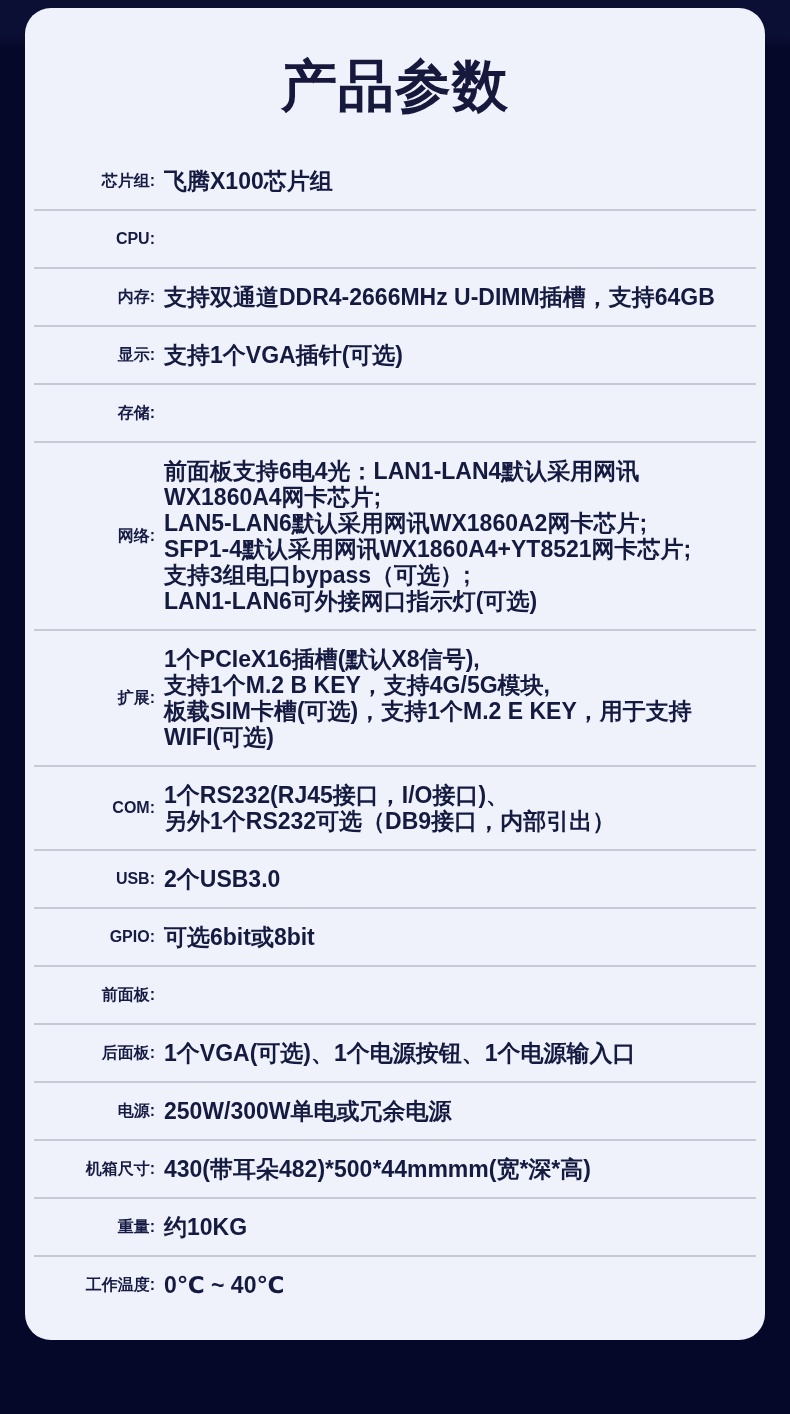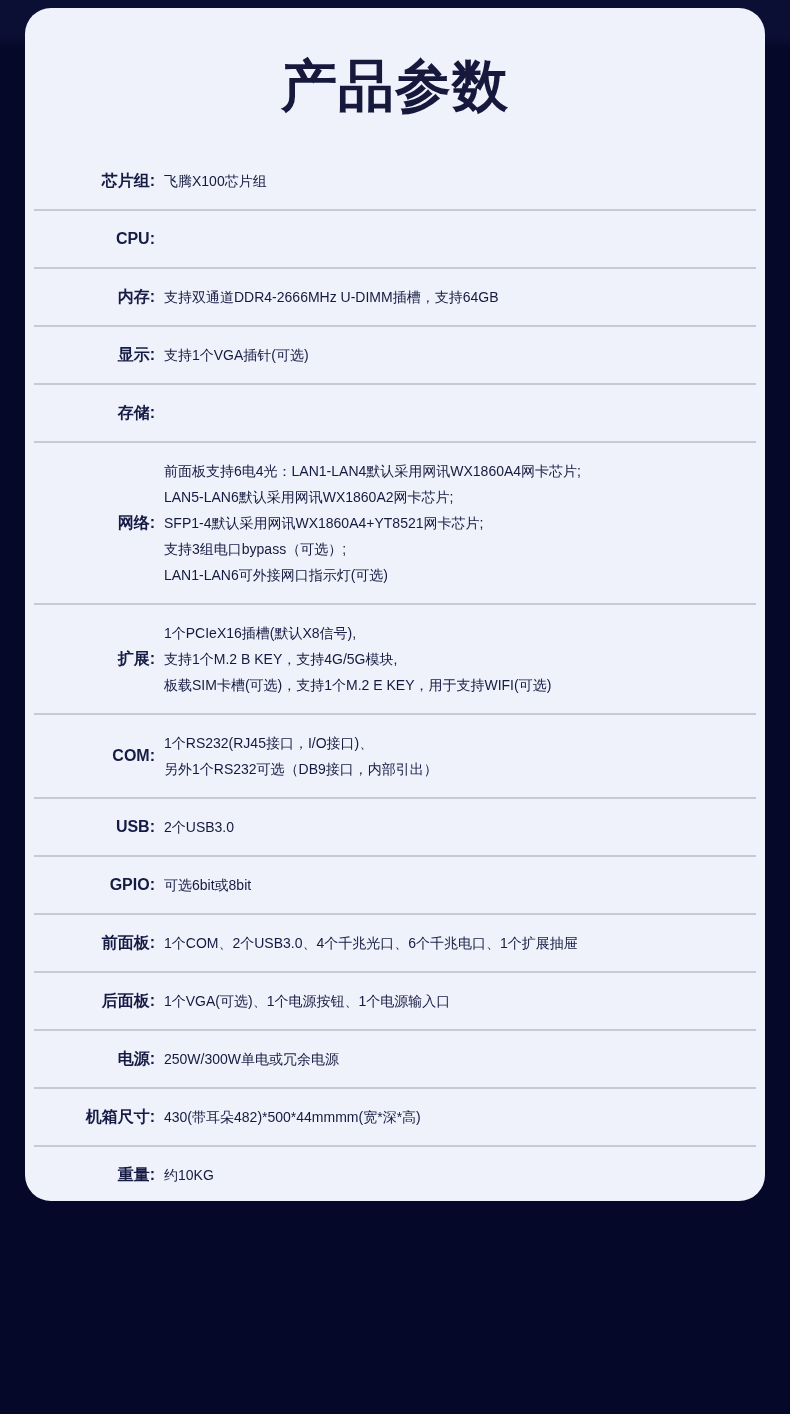--- a/index.html
+++ b/index.html
@@ -17,7 +17,7 @@
   .card {
     position: absolute;
     left: 25px; top: 8px;
-    width: 740px; height: 1193px;
+    width: 740px; height: 1332px;
     box-sizing: border-box;
     background: var(--card, #eff2fb);
     border-radius: 26px;

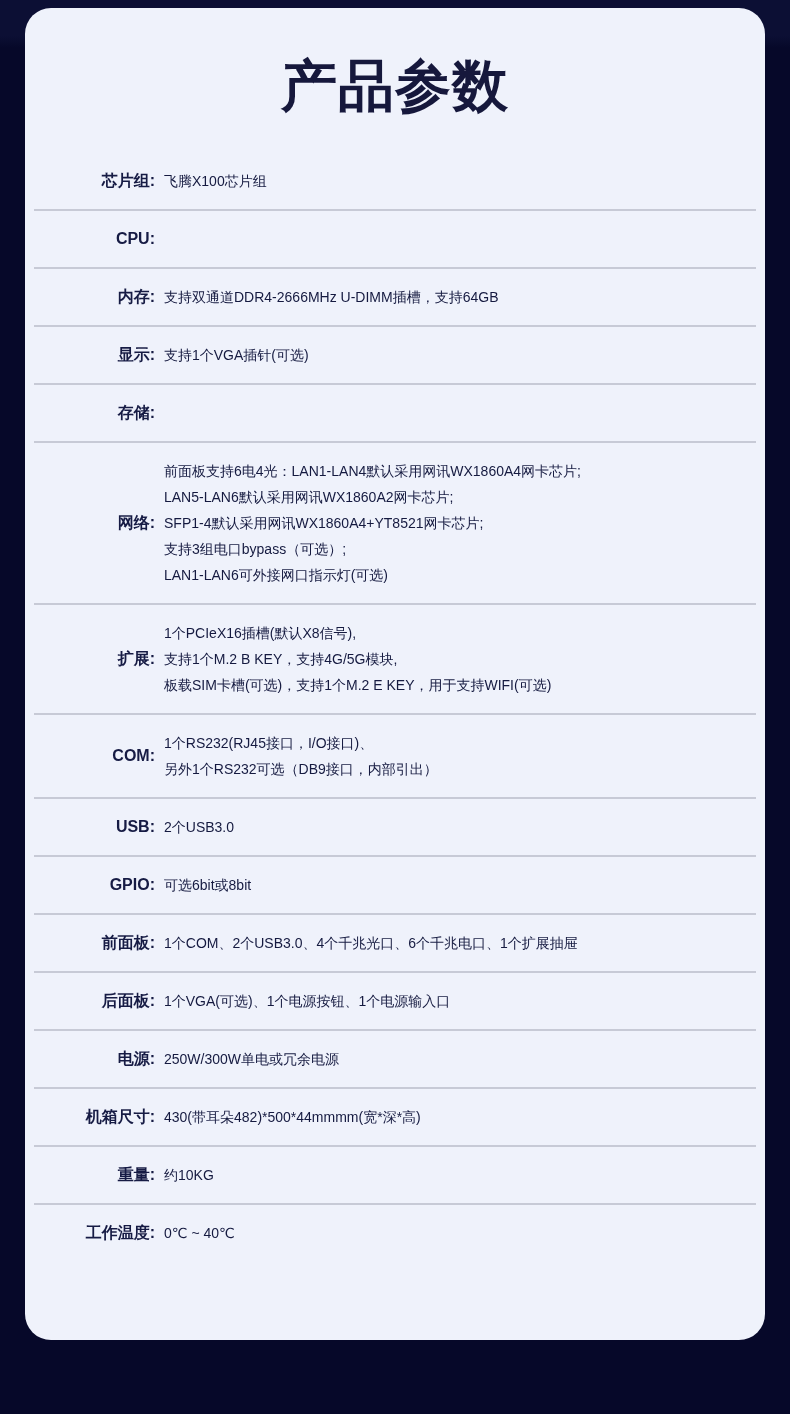--- a/index.html
+++ b/index.html
@@ -55,8 +55,8 @@
   .spec-value {
     flex: 1;
     min-width: 0;
-    font-size: 14px;
-    font-weight: 400;
+    font-size: 23px;
+    font-weight: 700;
     line-height: 26px;
     color: var(--value-text, #151a40);
   }

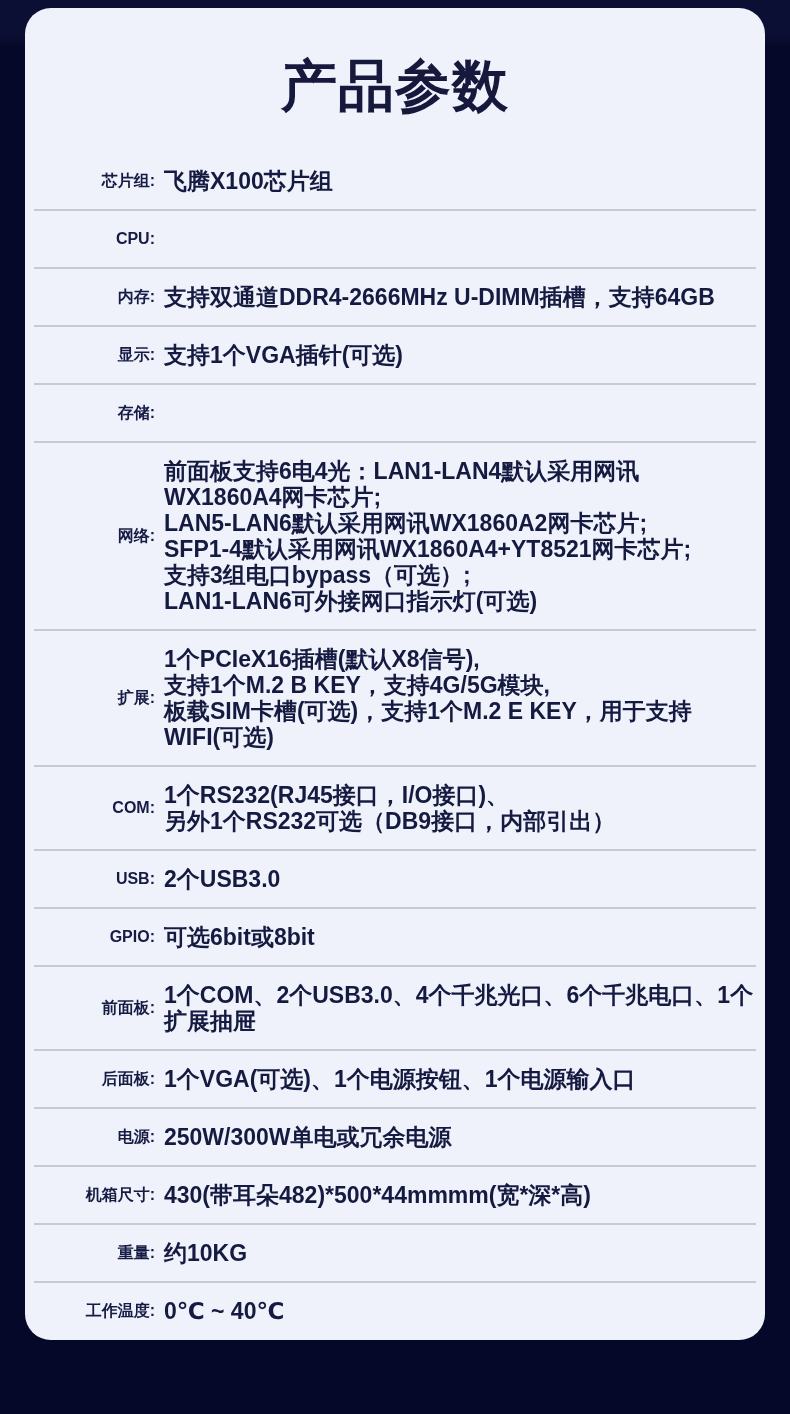--- a/index.html
+++ b/index.html
@@ -131,9 +131,6 @@
       </div>
       <div class="spec-row">
         <div class="spec-label">前面板:</div>
-        <div class="spec-value">
-          <span class="value-line">1个COM、2个USB3.0、4个千兆光口、6个千兆电口、1个扩展抽屉</span>
-        </div>
       </div>
       <div class="spec-row">
         <div class="spec-label">后面板:</div>

